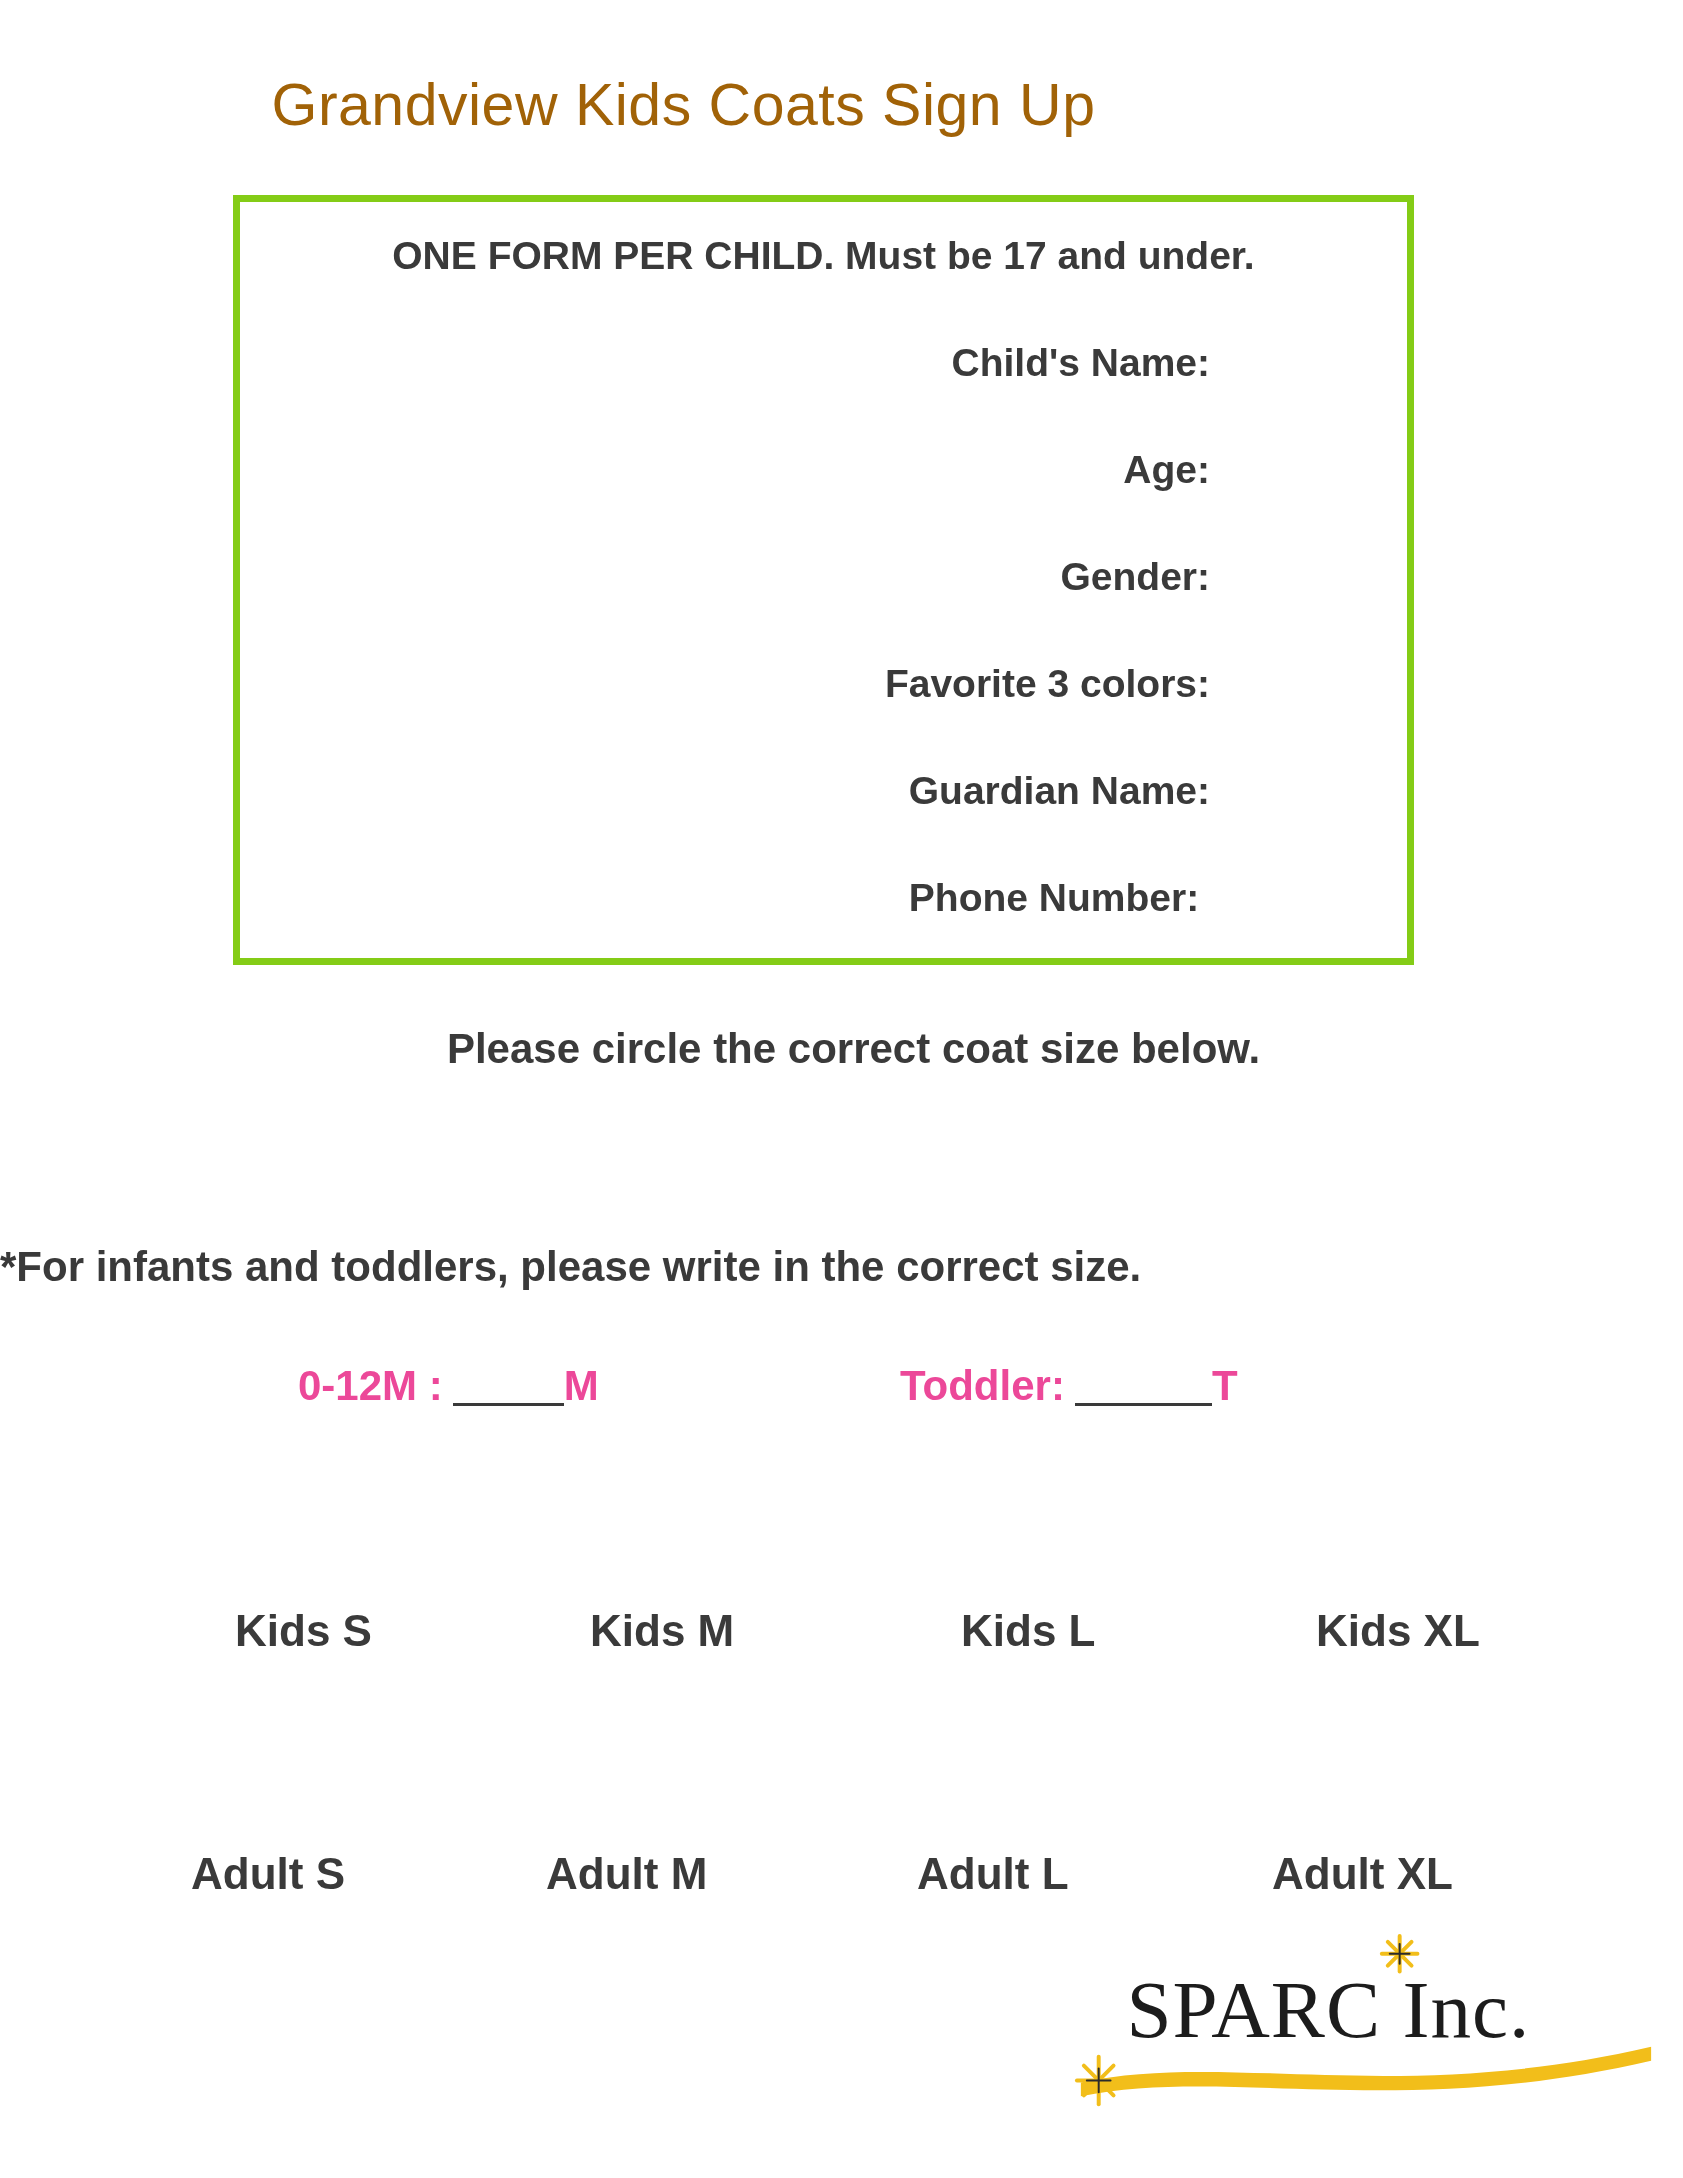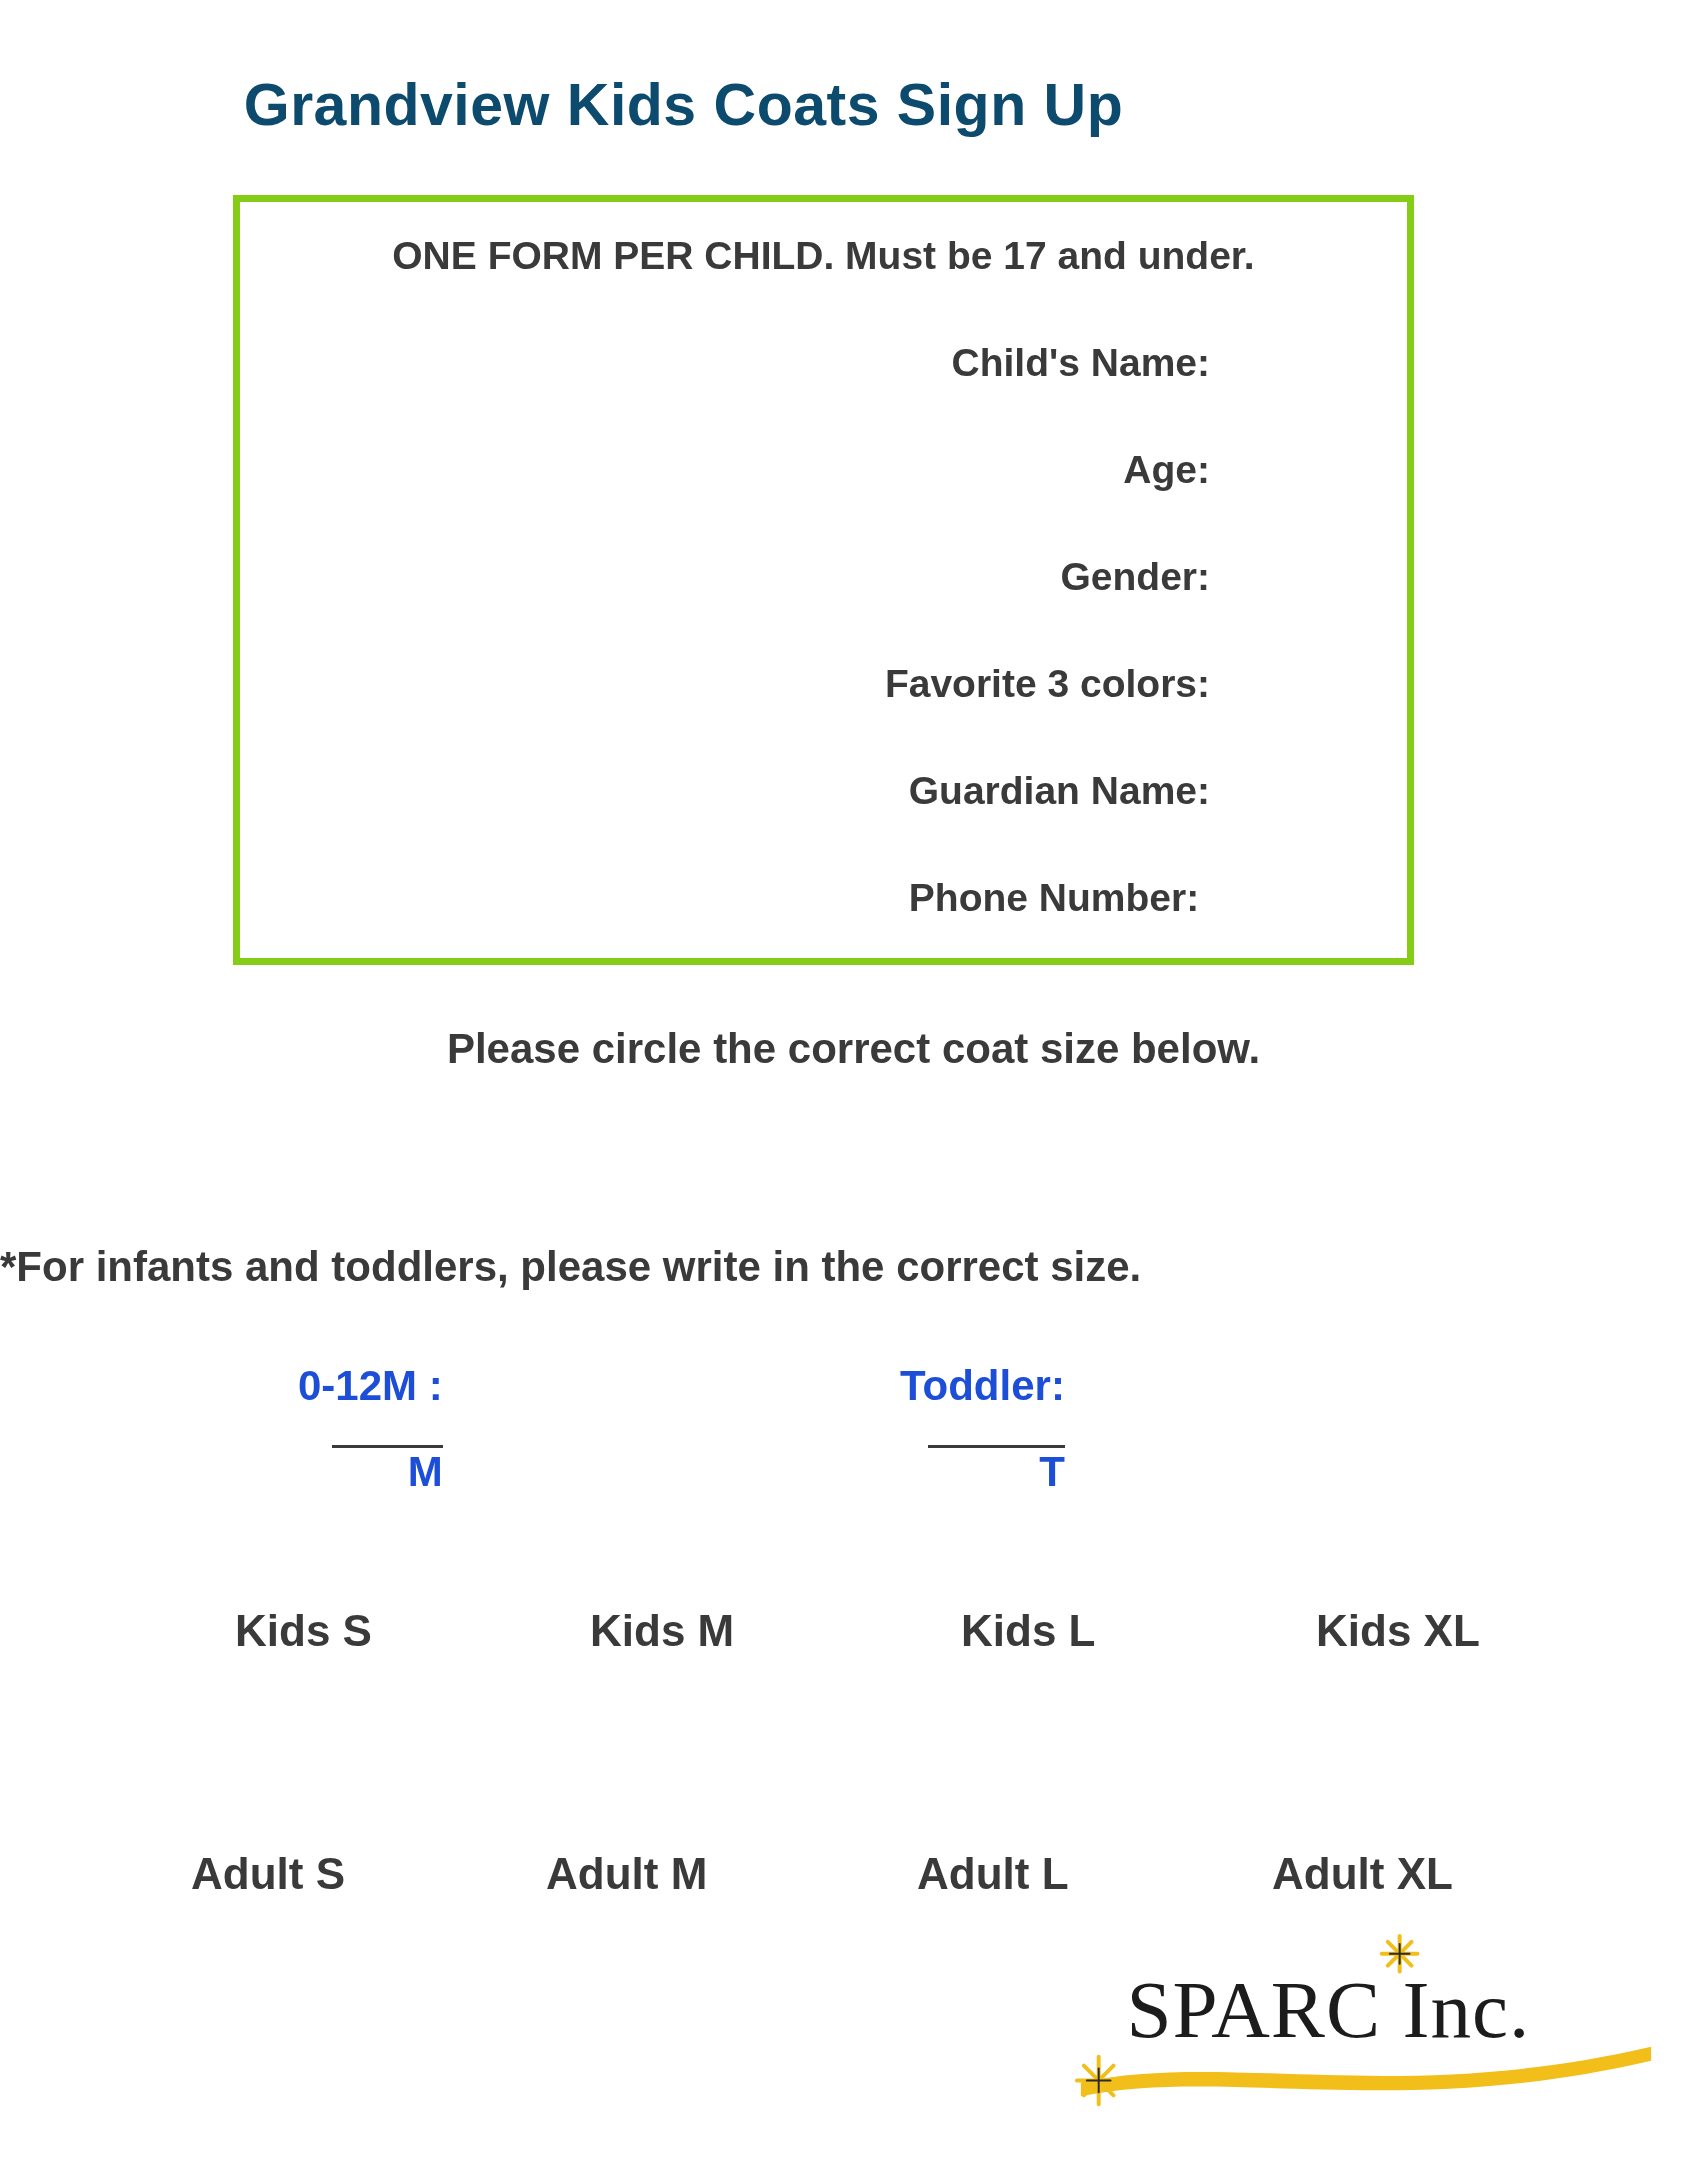--- a/index.html
+++ b/index.html
@@ -13,7 +13,7 @@
 
   .title {
     position:absolute; top:71px; left:0; width:1367px;
-    text-align:center; font-size:59px; font-weight:700; color:#0c4a6e;
+    text-align:center; font-size:59px; font-weight:400; color:#a16207;
     letter-spacing:0.5px;
   }
 

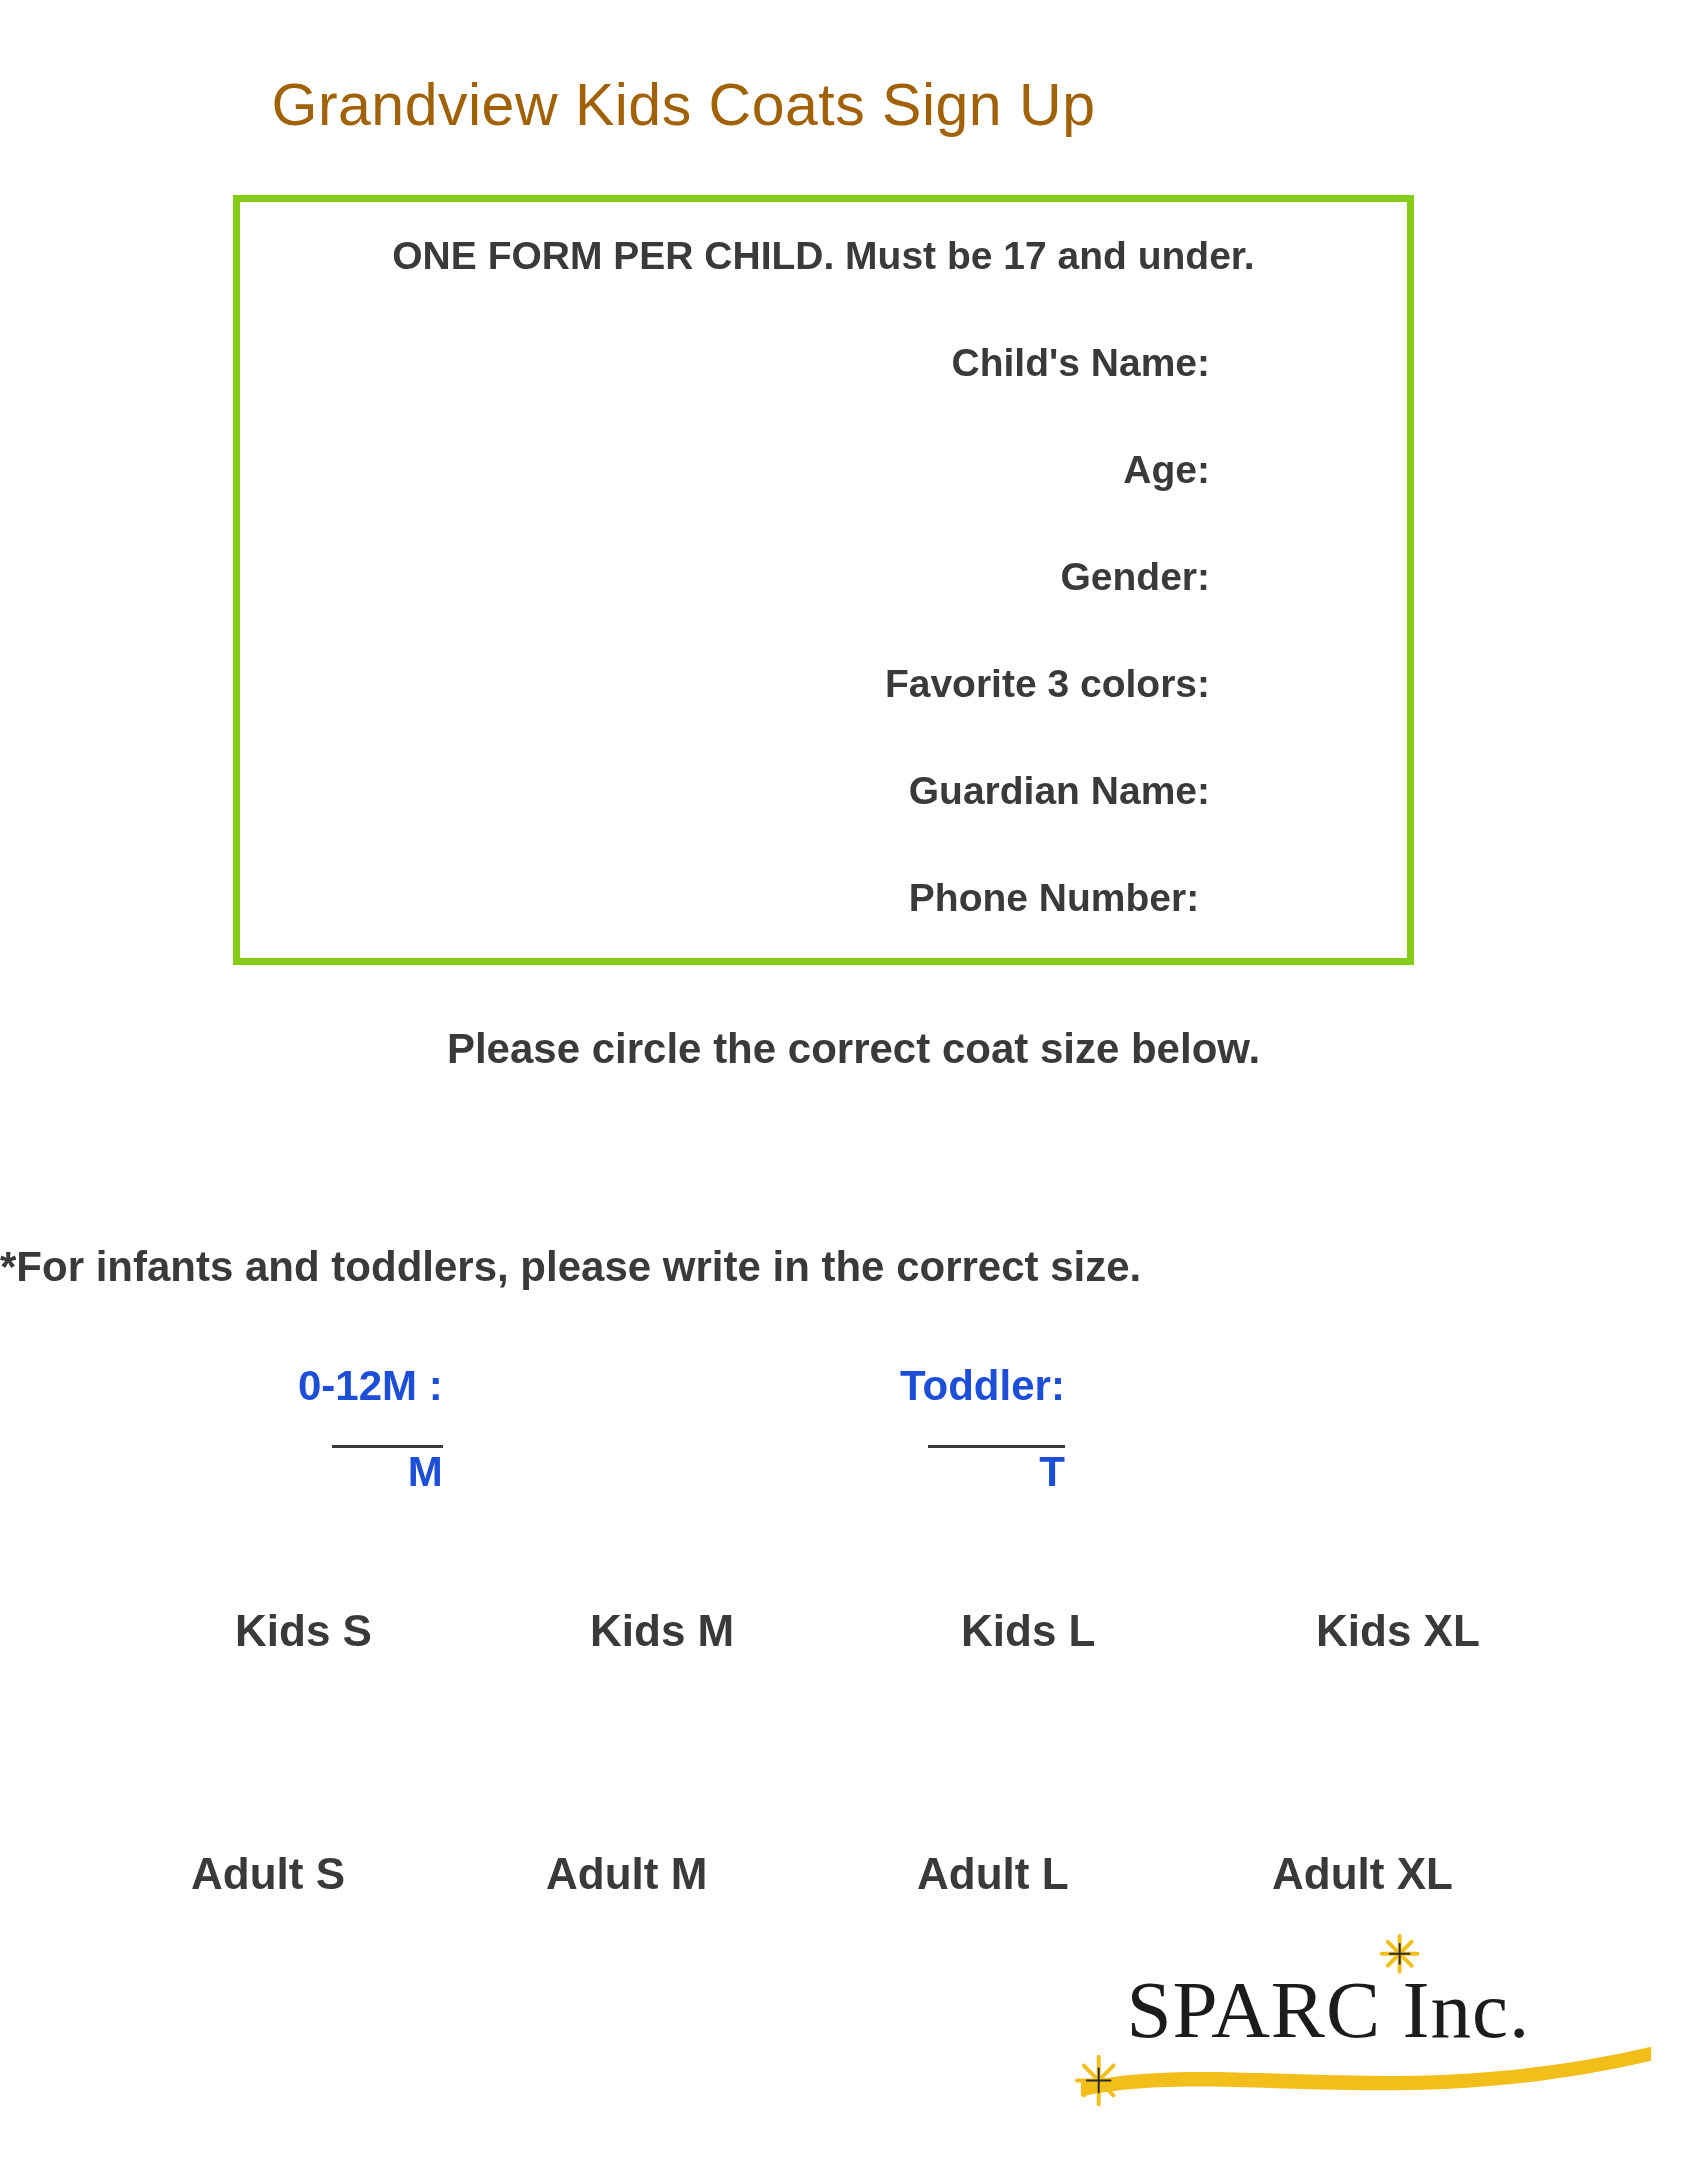--- a/index.html
+++ b/index.html
@@ -55,7 +55,7 @@
   .infant-item {
     position:absolute; top:0;
     display:flex; align-items:flex-end;
-    font-size:42px; font-weight:700; color:#1d4ed8;flex-direction:column;
+    font-size:42px; font-weight:700; color:#ec4899;
   }
   .infant-item .infant-label { line-height:1.05; white-space:pre; }
   .infant-item .blank {

